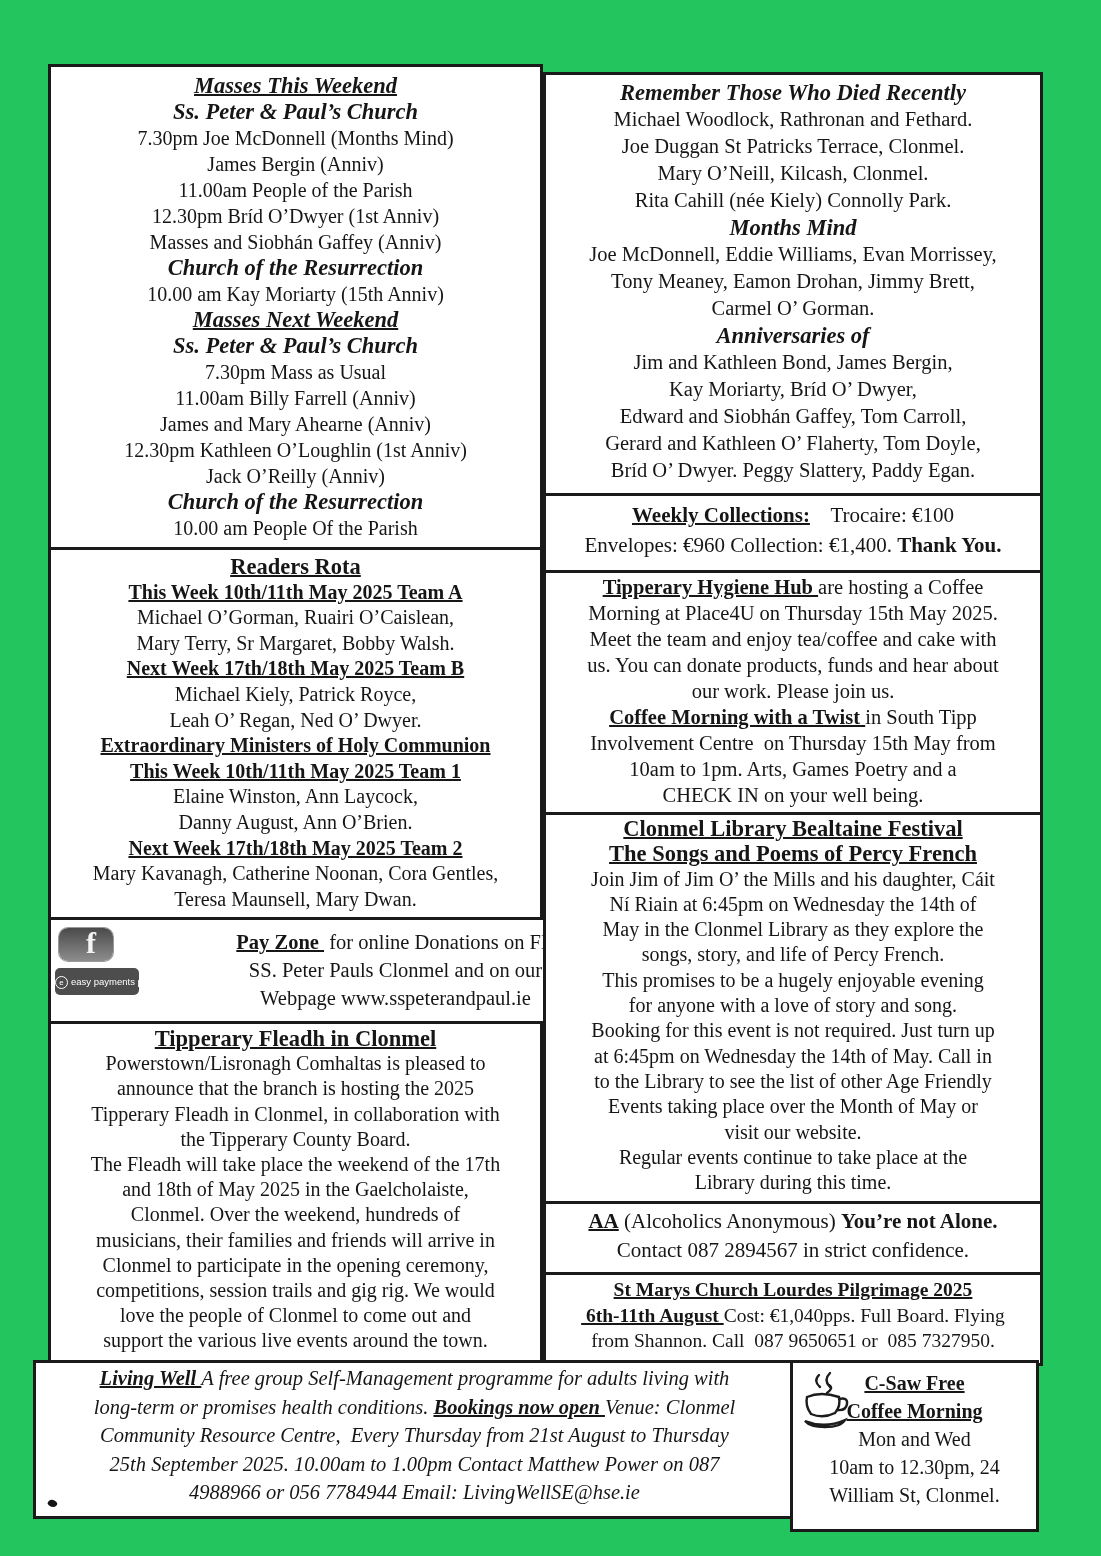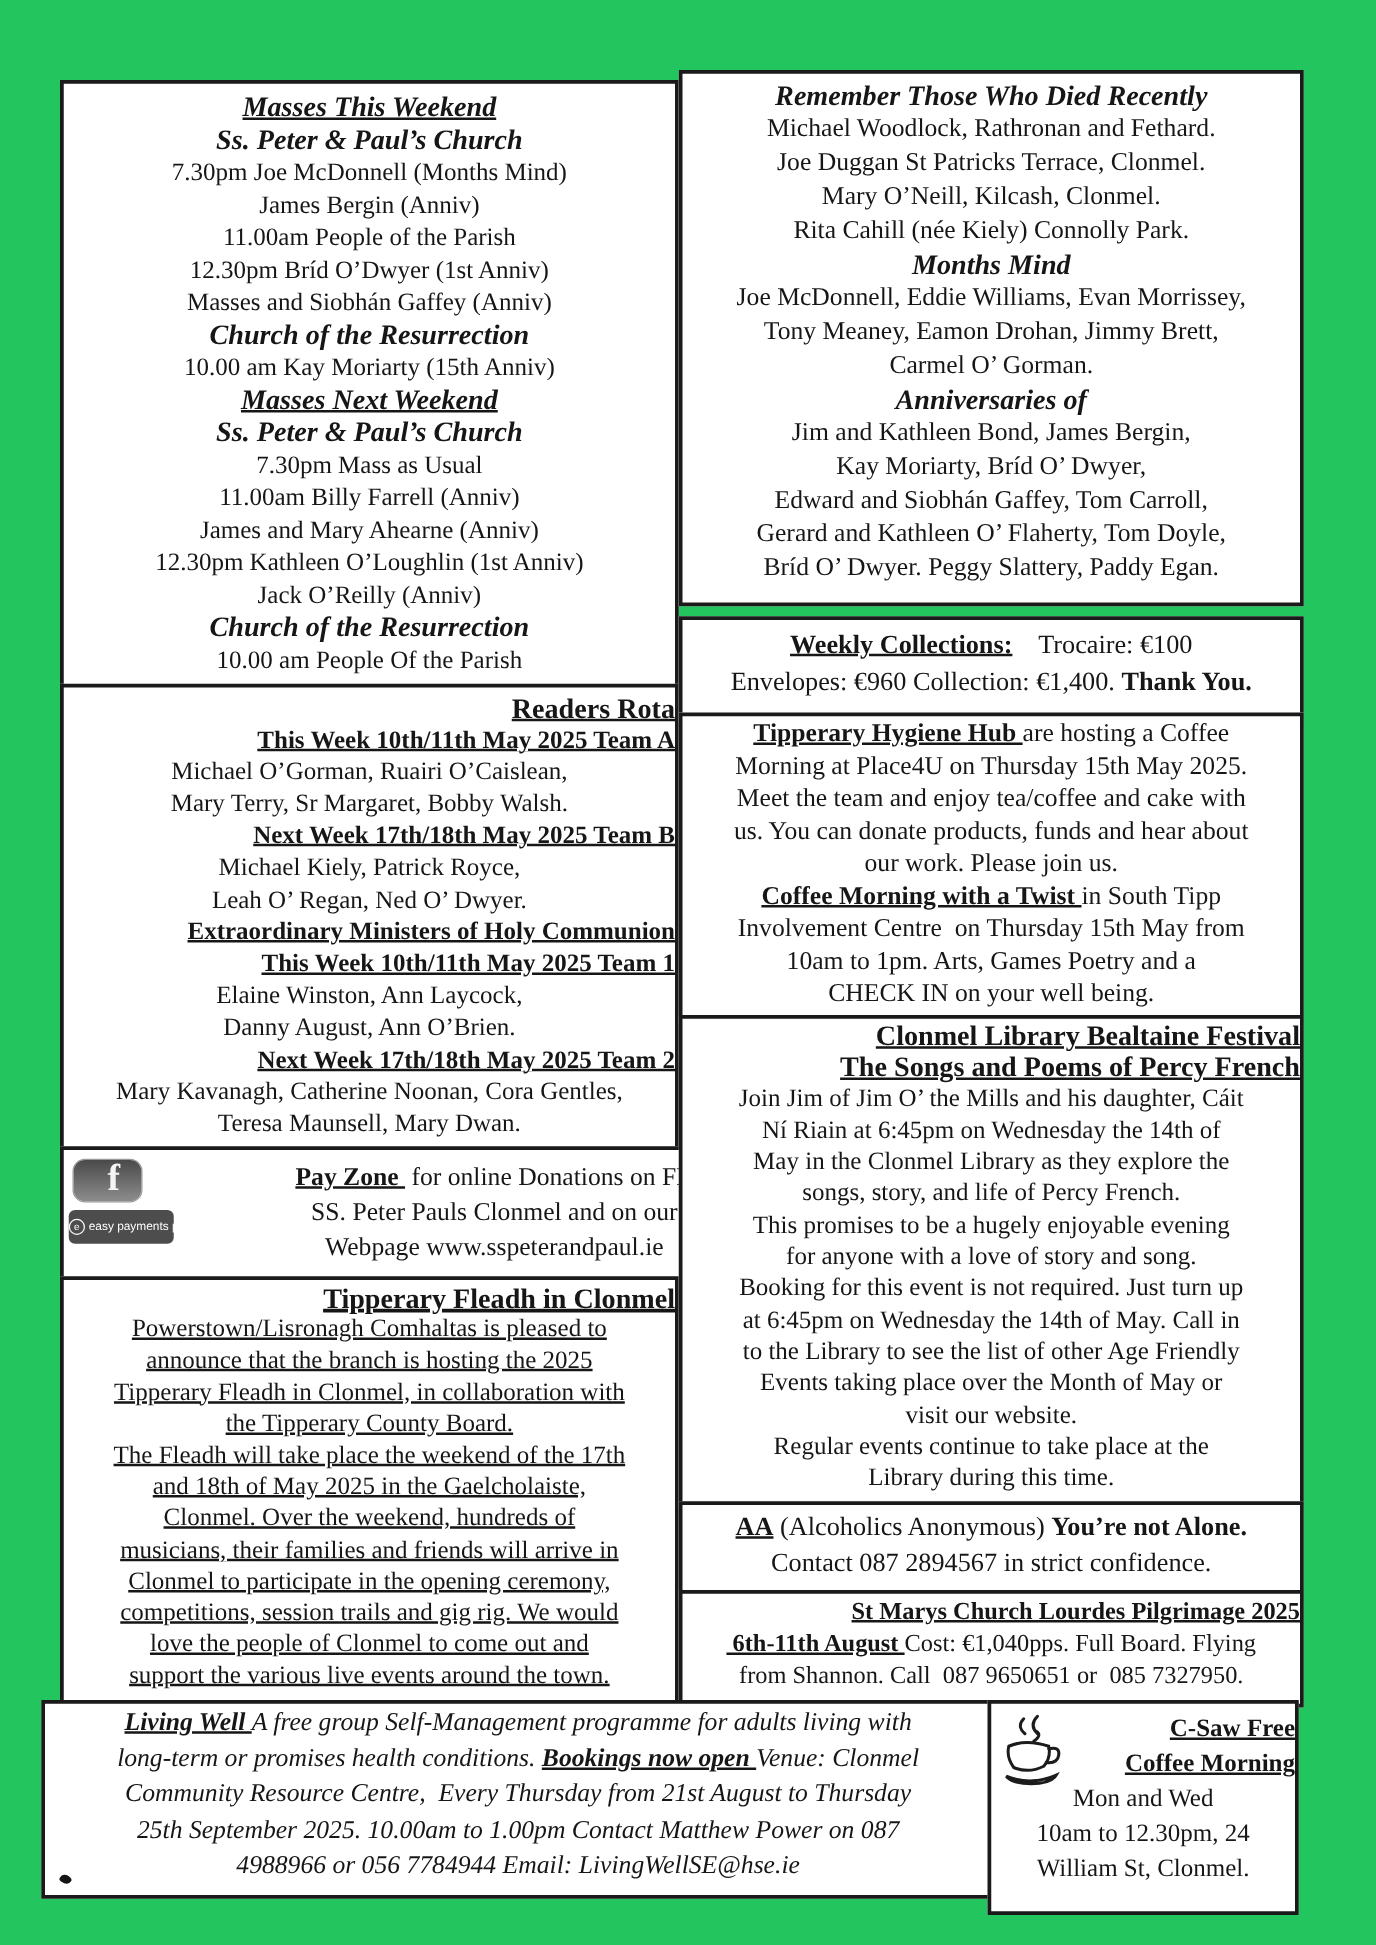--- a/index.html
+++ b/index.html
@@ -24,7 +24,7 @@
   #box-payzone{left:48px;top:917px;width:489px;height:104px;font-size:20.5px;line-height:28px;padding-top:8px;padding-left:100px;}
   #box-fleadh{left:48px;top:1021px;width:489px;height:337px;font-size:20px;line-height:25.2px;padding-top:2px;text-decoration:underline;}
 
-  #box-died{left:543px;top:56px;width:494px;height:419px;font-size:20.5px;line-height:27px;padding-top:4px;}
+  #box-died{left:543px;top:72px;width:494px;height:419px;font-size:20.5px;line-height:27px;padding-top:4px;}
   #box-collections{left:543px;top:493px;width:494px;height:75px;font-size:21px;line-height:30px;padding-top:4px;}
   #box-hygiene{left:543px;top:570px;width:494px;height:242px;font-size:20.5px;line-height:26px;padding-top:1px;}
   #box-library{left:543px;top:812px;width:494px;height:387px;font-size:20px;line-height:25.3px;padding-top:1px;}

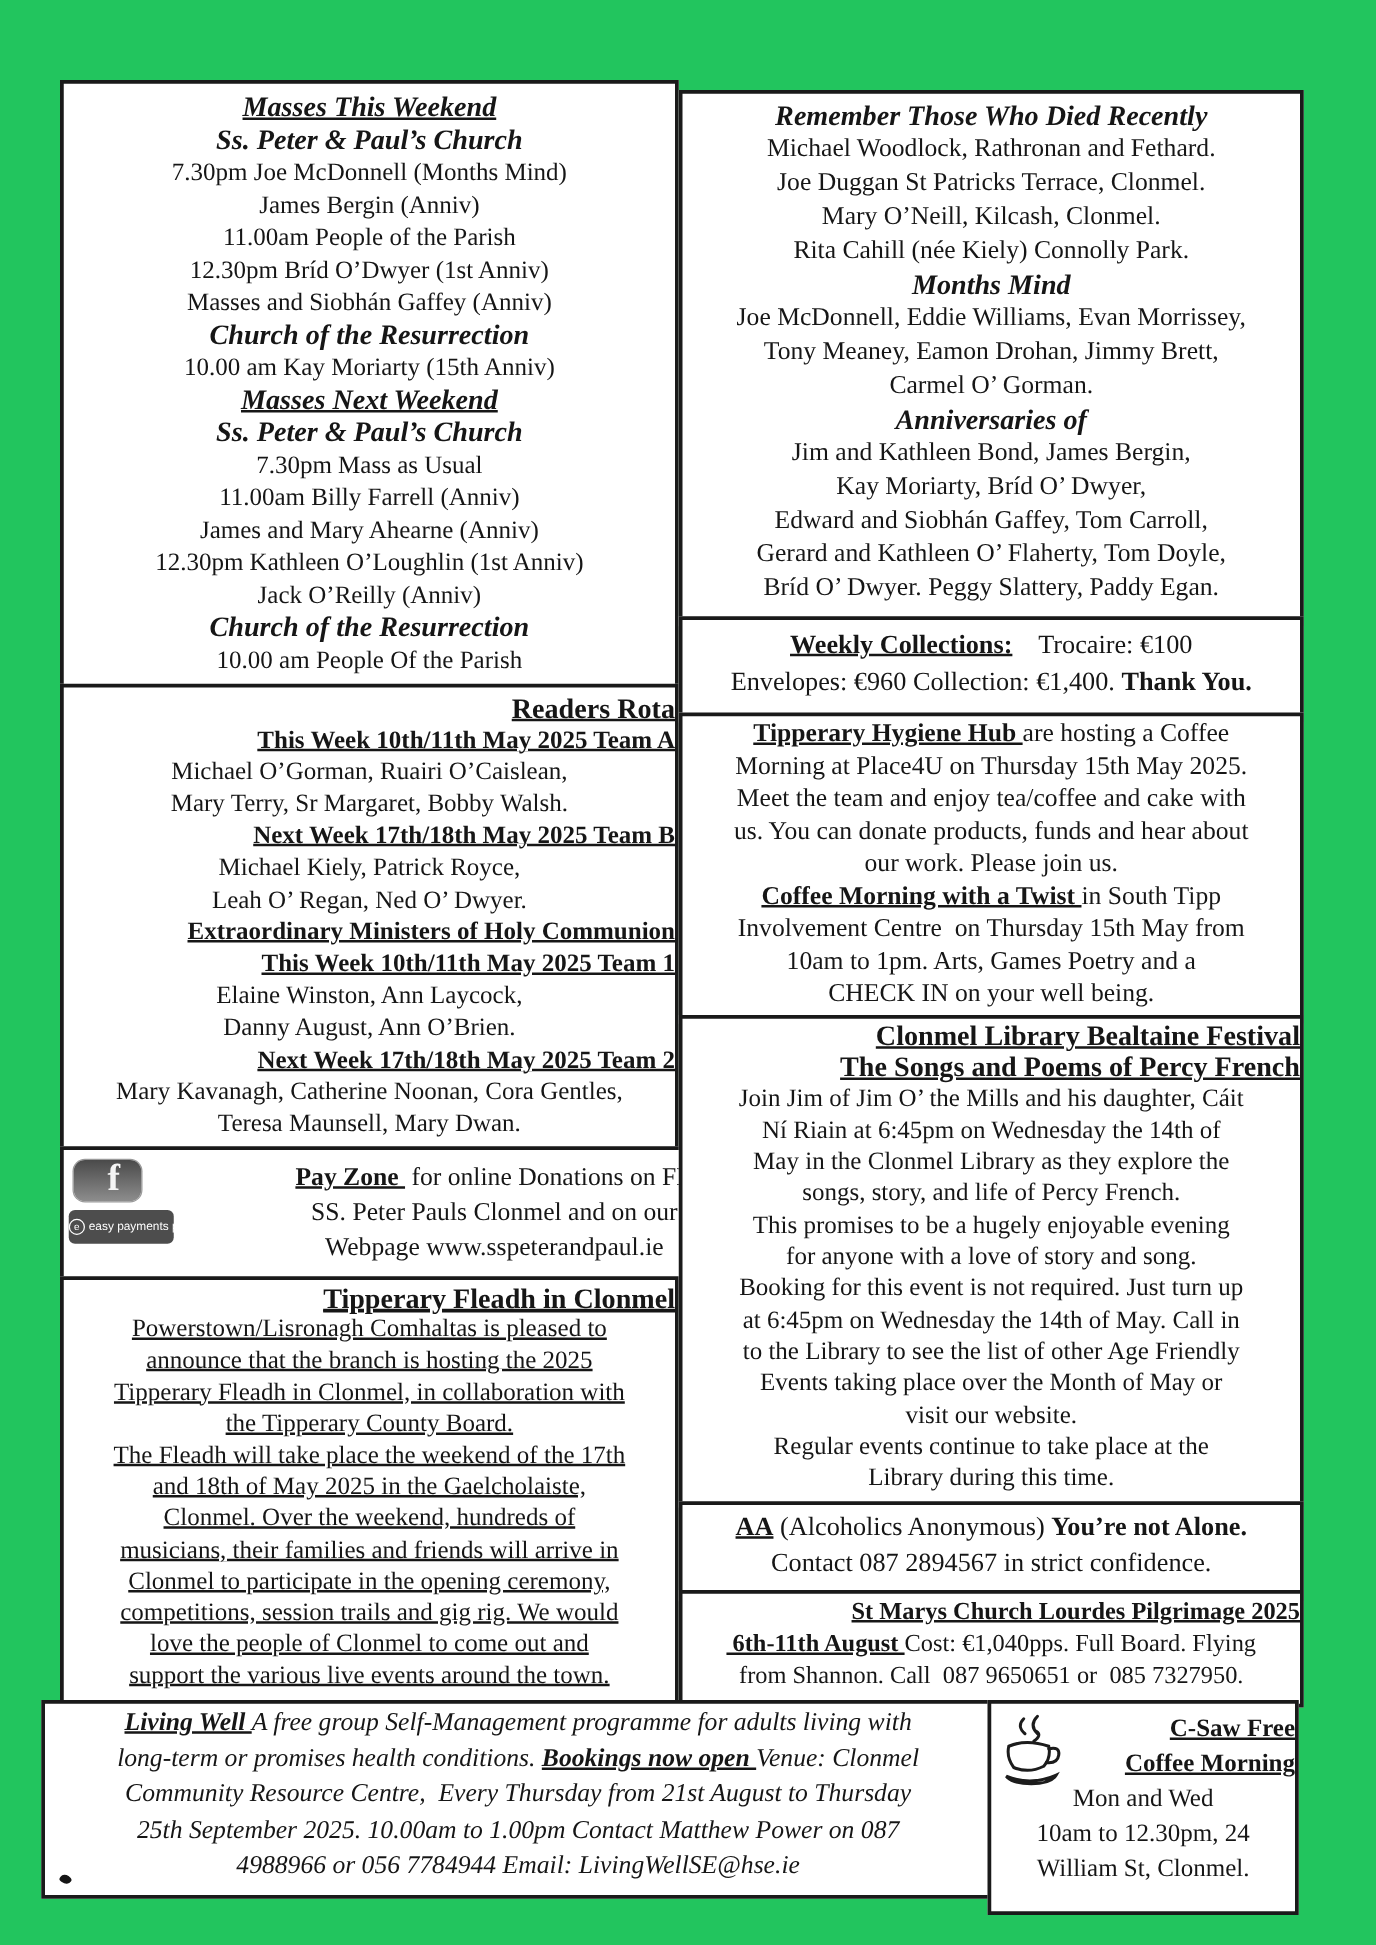--- a/index.html
+++ b/index.html
@@ -14,7 +14,7 @@
   .line{white-space:pre;}
   .seg{white-space:pre;}
   .b{font-weight:bold;}
-  .bu{font-weight:bold;text-decoration:underline;text-decoration-thickness:2px;text-align:right;}
+  .bu{font-weight:bold;text-decoration:underline;text-decoration-thickness:2px;}
   .bi{font-weight:bold;font-style:italic;}
   .biu{font-weight:bold;font-style:italic;text-decoration:underline;text-decoration-thickness:2px;}
   .h1{font-size:22.5px;}

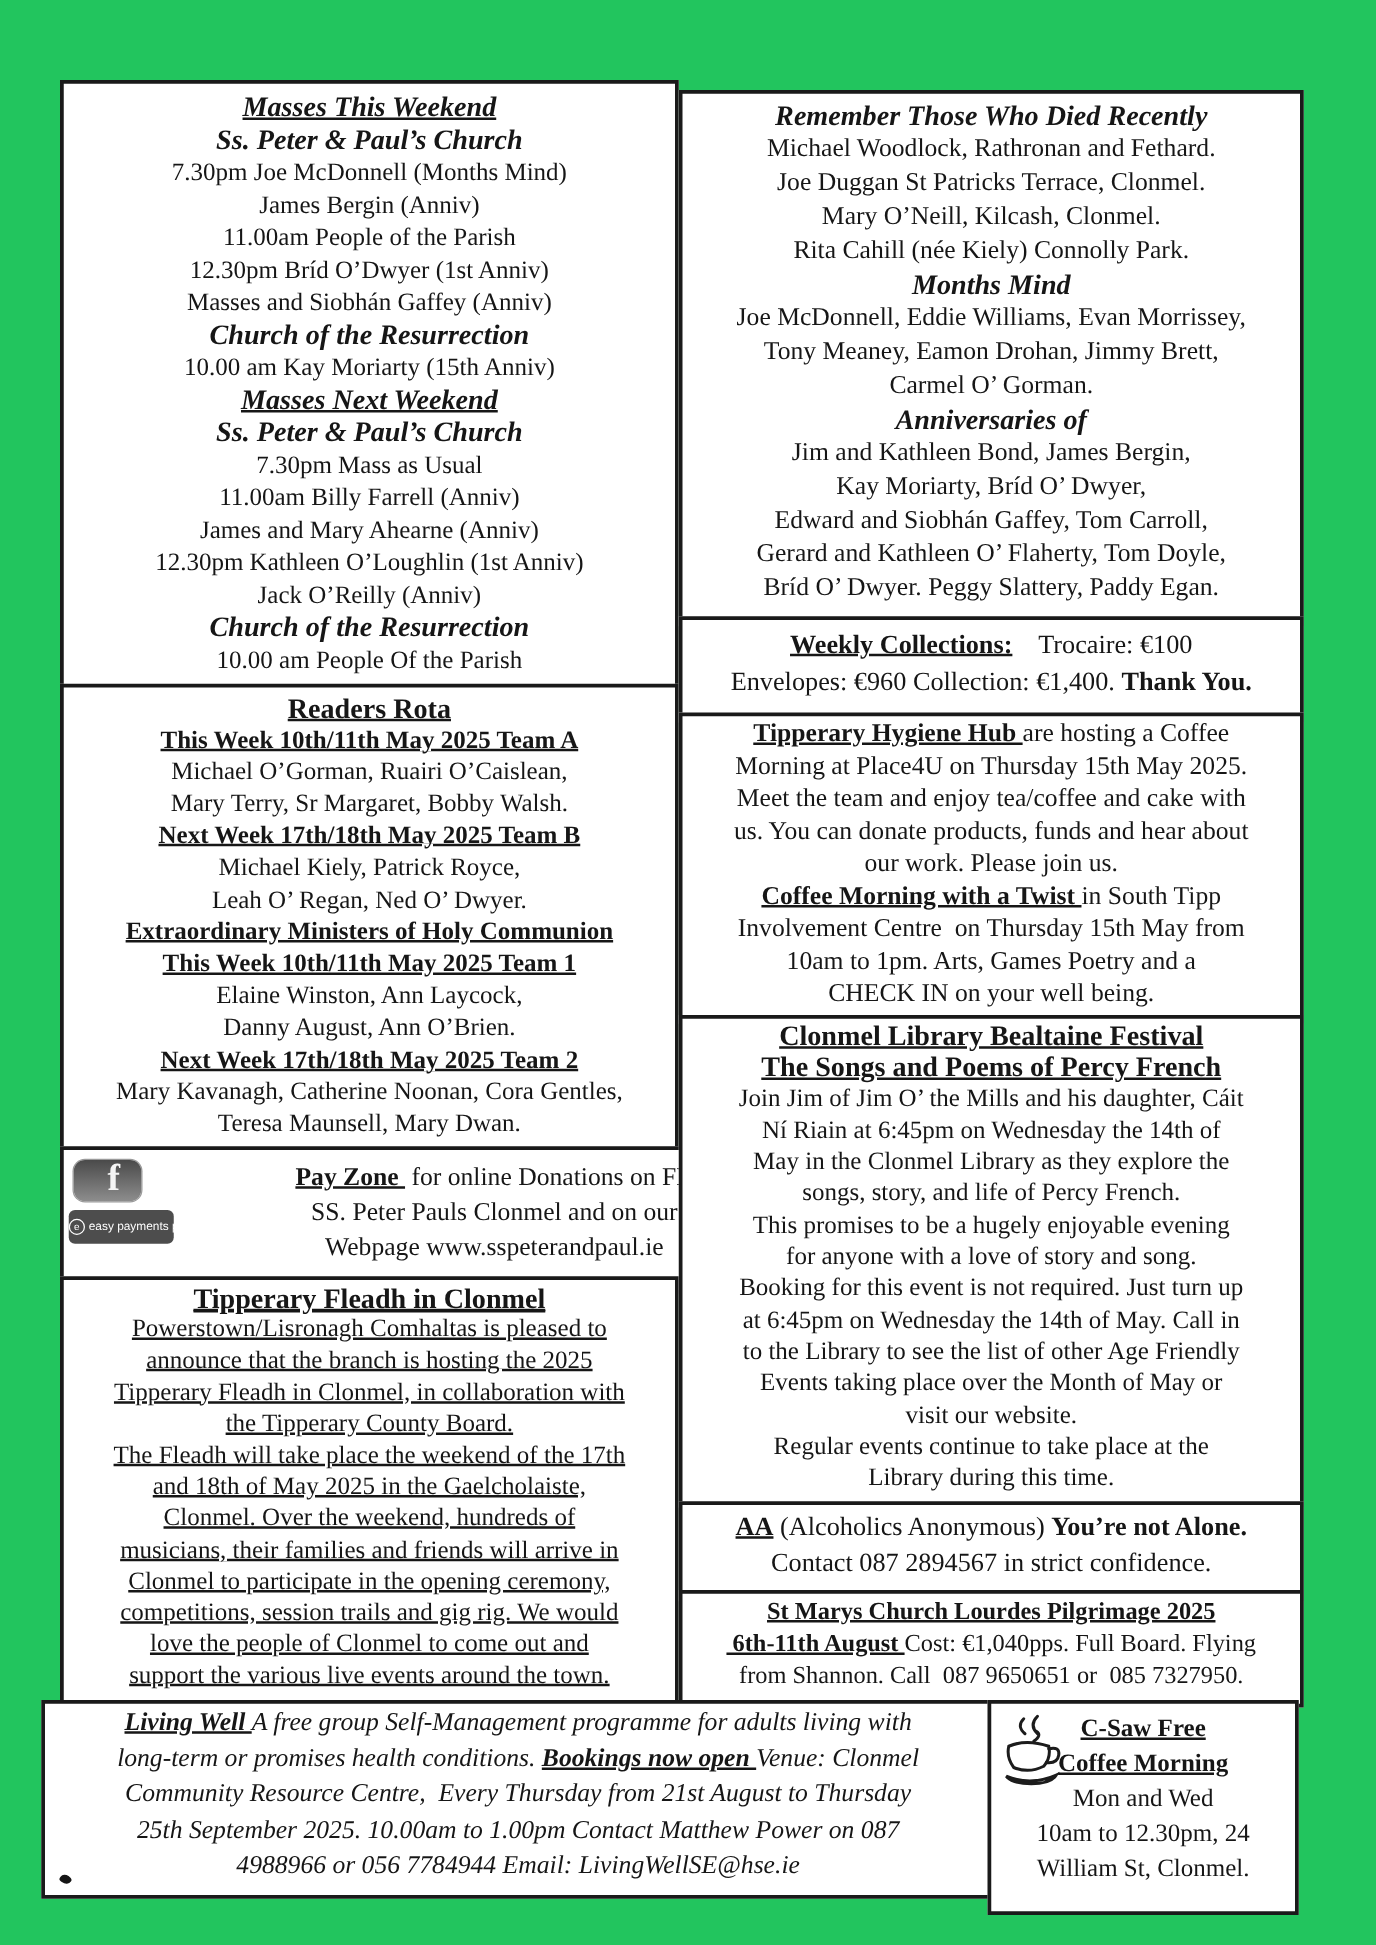--- a/index.html
+++ b/index.html
@@ -22,7 +22,7 @@
   #box-masses{left:48px;top:64px;width:489px;height:483px;font-size:20px;line-height:26px;padding-top:6px;}
   #box-rota{left:48px;top:547px;width:489px;height:370px;font-size:20px;line-height:25.6px;padding-top:4px;}
   #box-payzone{left:48px;top:917px;width:489px;height:104px;font-size:20.5px;line-height:28px;padding-top:8px;padding-left:100px;}
-  #box-fleadh{left:48px;top:1021px;width:489px;height:337px;font-size:20px;line-height:25.2px;padding-top:2px;text-decoration:underline;}
+  #box-fleadh{left:48px;top:1021px;width:489px;height:337px;font-size:20px;line-height:25.2px;padding-top:2px;}
 
   #box-died{left:543px;top:72px;width:494px;height:419px;font-size:20.5px;line-height:27px;padding-top:4px;}
   #box-collections{left:543px;top:493px;width:494px;height:75px;font-size:21px;line-height:30px;padding-top:4px;}

